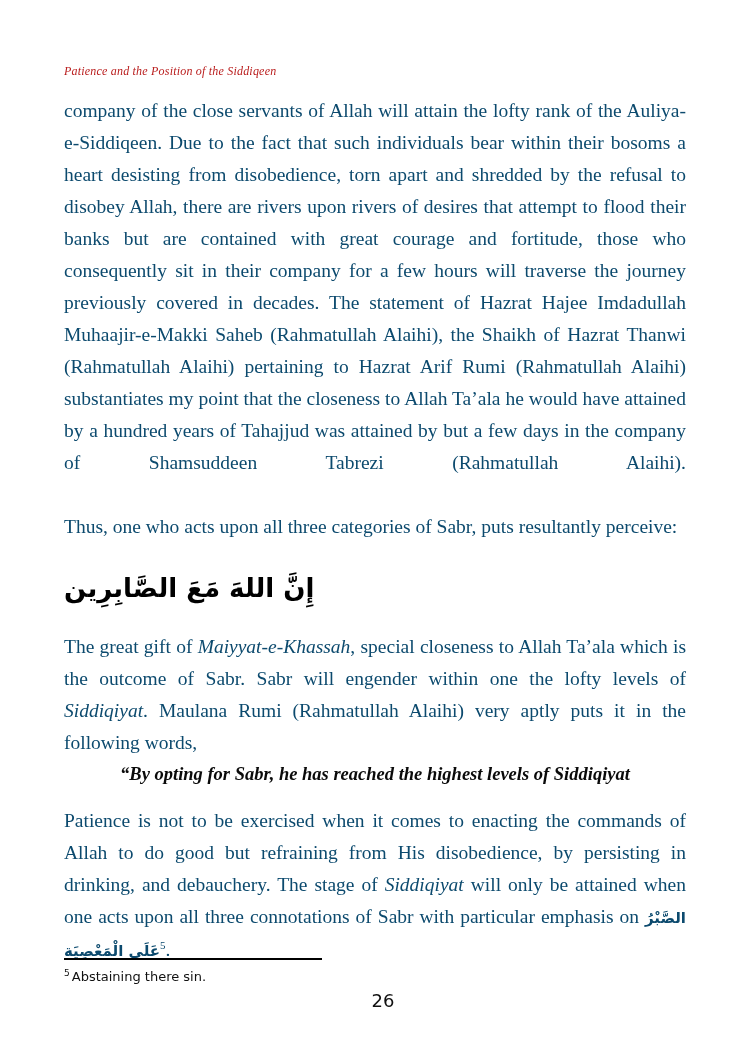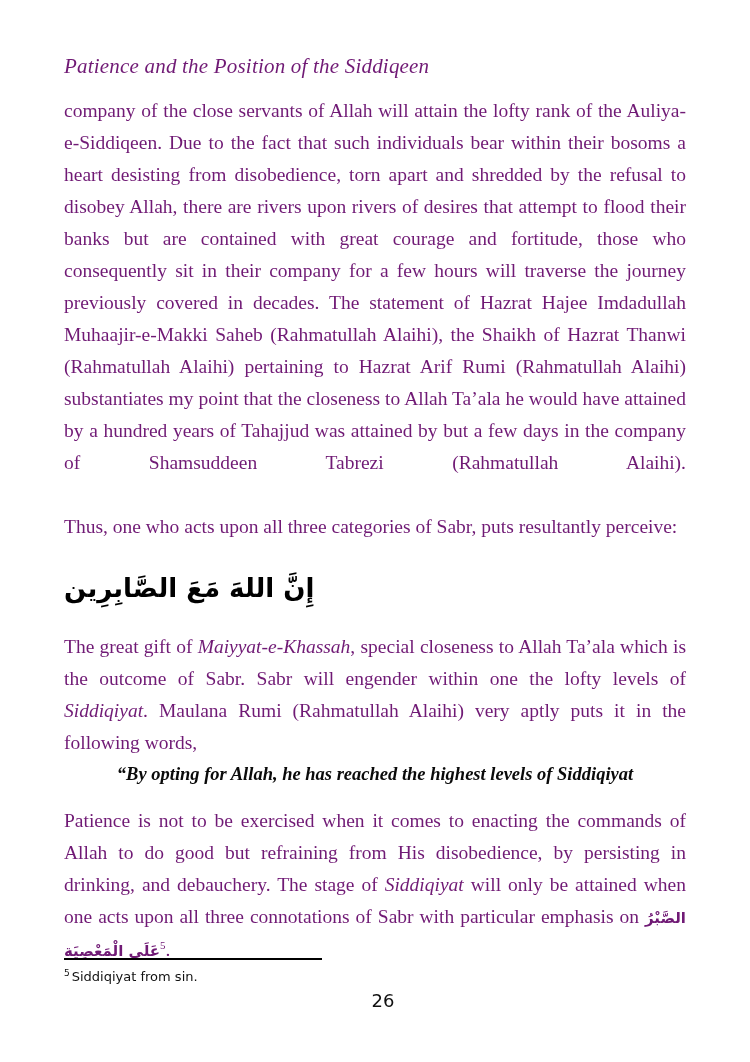--- a/index.html
+++ b/index.html
@@ -19,12 +19,12 @@
   .running-head {
     position: absolute;
     left: 64px;
-    top: 54px;
+    top: 64px;
     width: 622px;
     font-style: italic;
-    font-size: 21px;
+    font-size: 12px;
     letter-spacing: 0.2px;
-    color: #701a75;
+    color: #b91c1c;
   }
   .content {
     position: absolute;

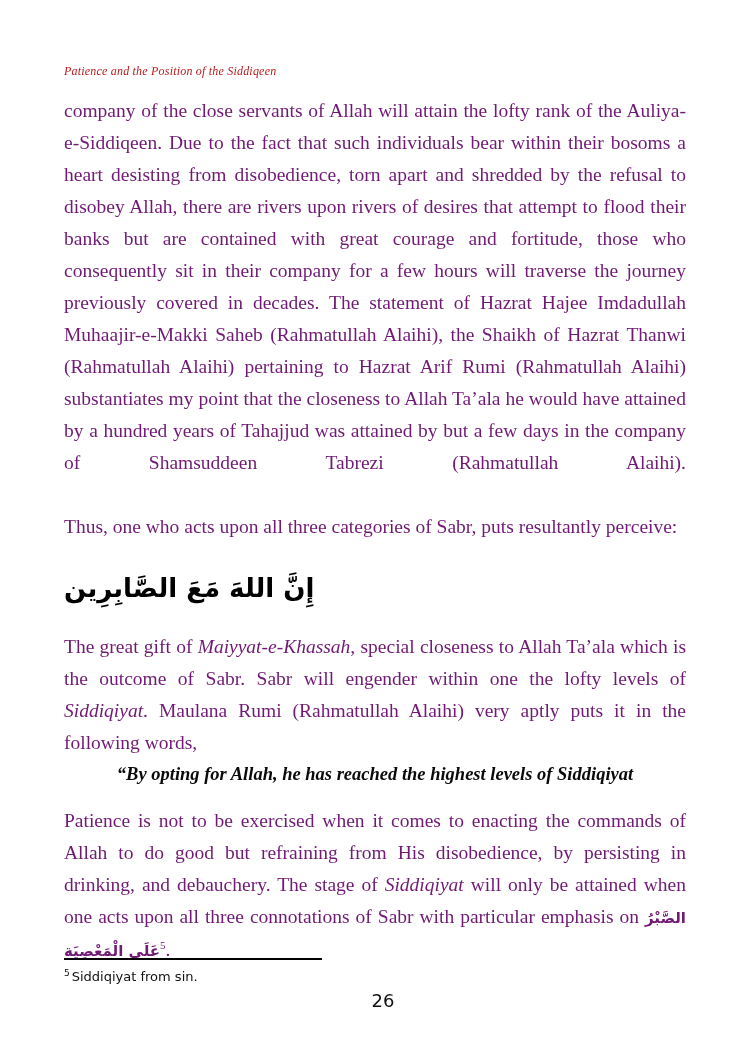--- a/index.html
+++ b/index.html
@@ -38,7 +38,7 @@
     text-justify: inter-word;
     font-size: 19.5px;
     line-height: 32px;
-    color: #701a75;
+    color: #0c4a6e;
     hyphens: none;
   }
   p.body::after {

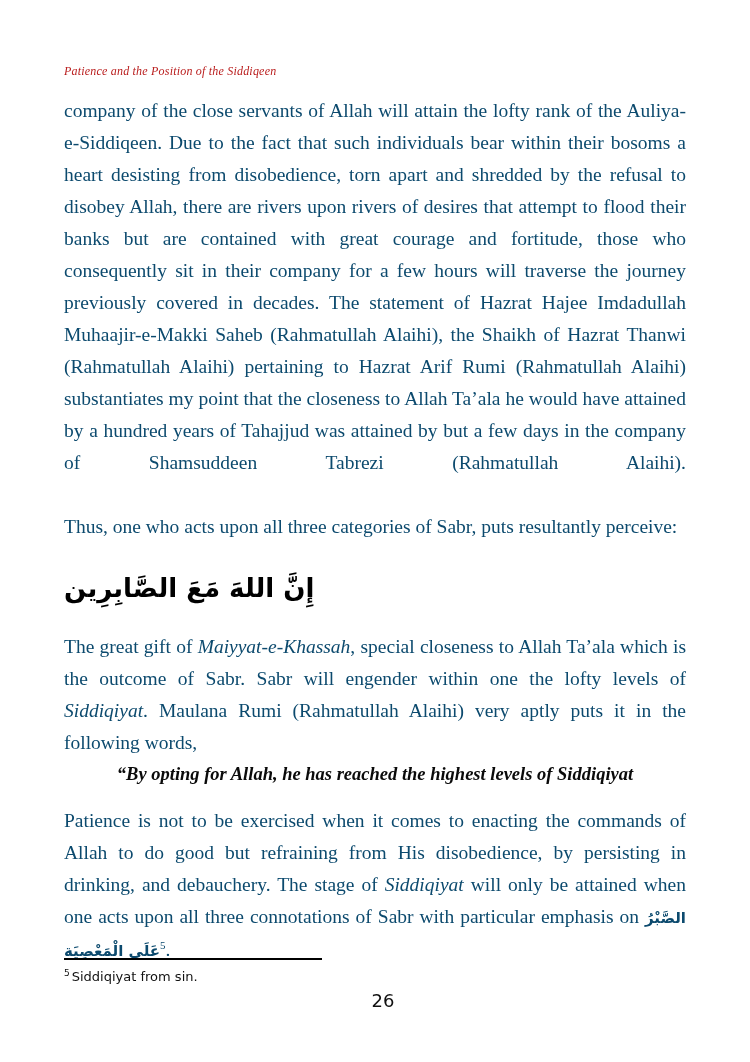--- a/index.html
+++ b/index.html
@@ -145,7 +145,7 @@
     <p class="body no-stretch"><span>The great gift of </span><i>Maiyyat-e-Khassah</i><span>, special closeness to Allah Ta’ala which is the outcome of Sabr. Sabr will engender within one the lofty levels of </span><i>Siddiqiyat</i><span>. Maulana Rumi (Rahmatullah Alaihi) very aptly puts it in the following words,</span></p>
 
 
-    <p class="pull-quote">“By opting for Allah, he has reached the highest levels of Siddiqiyat</p>
+    <p class="pull-quote">“By opting for Sabr, he has reached the highest levels of Siddiqiyat</p>
 
     <p class="body no-stretch"><span>Patience is not to be exercised when it comes to enacting the commands of Allah to do good but refraining from His disobedience, by persisting in drinking, and debauchery. The stage of </span><i>Siddiqiyat</i><span> will only be attained when one acts upon all three connotations of Sabr with particular emphasis on </span><span class="inline-arabic">الصَّبْرُ عَلَى الْمَعْصِيَة</span><sup class="fn-marker">5</sup><span>.</span></p>
 

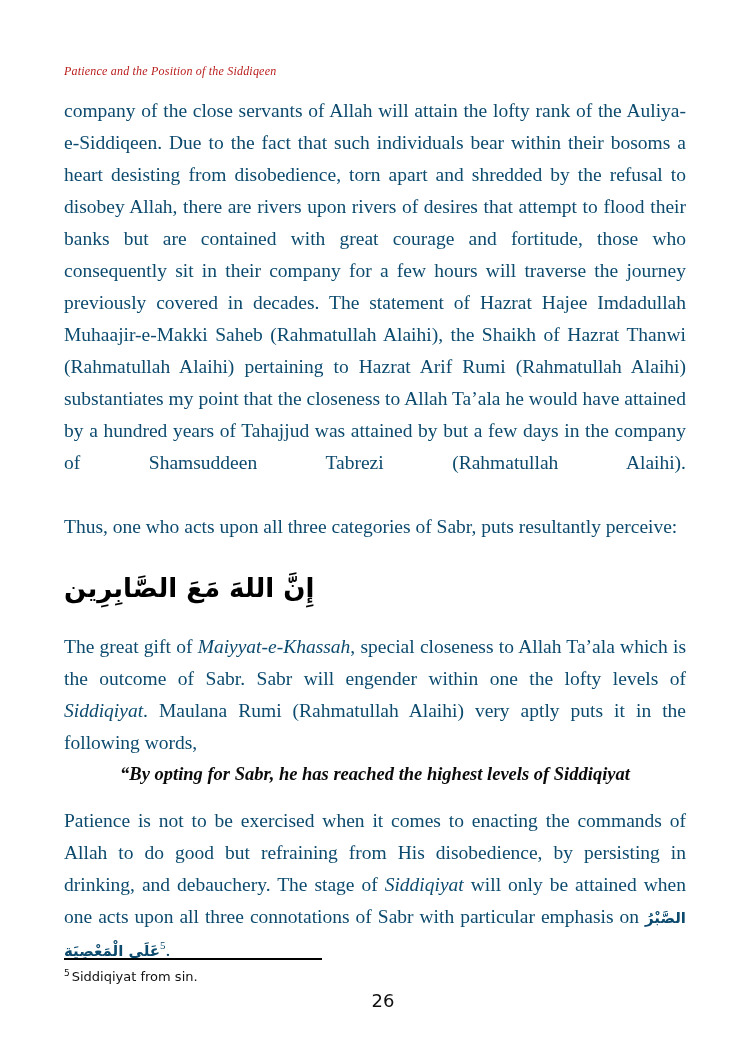--- a/index.html
+++ b/index.html
@@ -153,7 +153,7 @@
 
   <div class="footnote-area">
     <div class="footnote-rule"></div>
-    <div class="footnote-text"><sup>5</sup><span>Siddiqiyat from sin.</span></div>
+    <div class="footnote-text"><sup>5</sup><span>Abstaining there sin.</span></div>
   </div>
 
   <div class="page-number">26</div>

